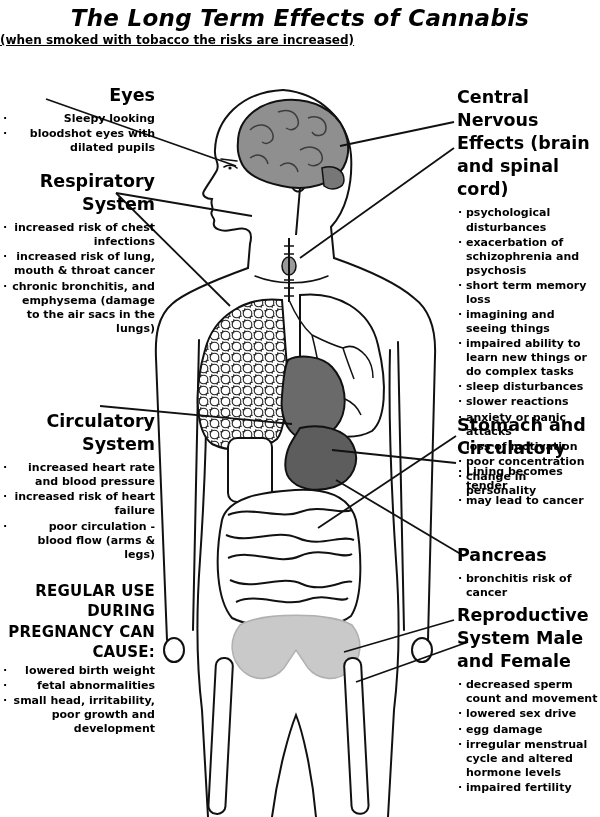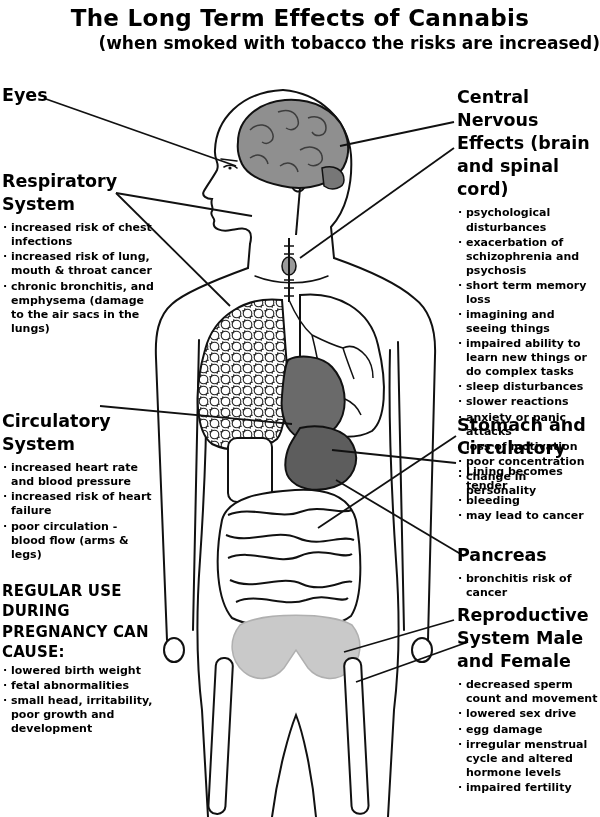--- a/index.html
+++ b/index.html
@@ -9,7 +9,7 @@
   }
   .title{
     position:absolute;top:5px;left:0;width:100%;text-align:center;
-    font-size:23px;font-weight:800;letter-spacing:.3px;
+    font-size:23px;font-weight:800;letter-spacing:.3px;font-style:italic;
   }
   .subtitle{
     position:absolute;top:33px;left:0;width:100%;text-align:right;

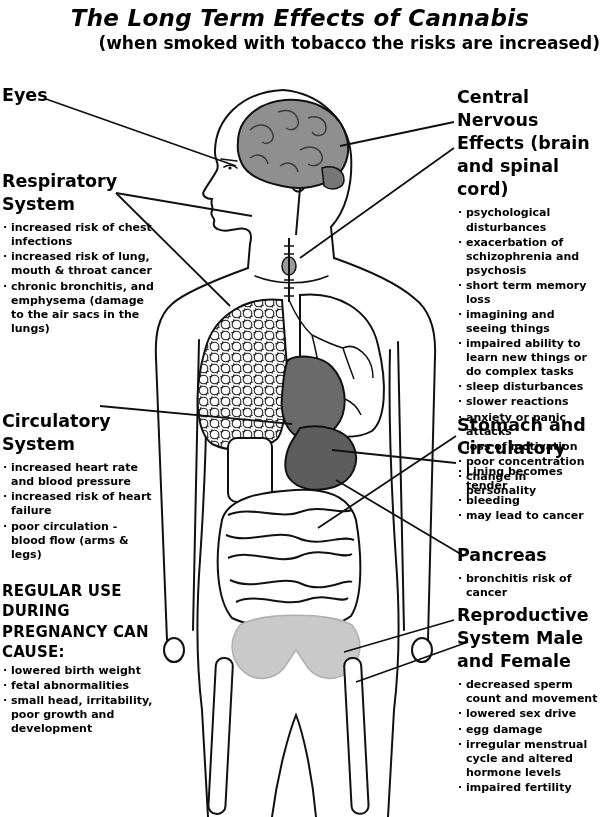--- a/index.html
+++ b/index.html
@@ -12,8 +12,8 @@
     font-size:23px;font-weight:800;letter-spacing:.3px;font-style:italic;
   }
   .subtitle{
-    position:absolute;top:33px;left:0;width:100%;text-align:right;
-    font-size:17px;font-weight:700;
+    position:absolute;top:33px;left:0;width:100%;text-align:left;
+    font-size:12px;font-weight:700;text-decoration:underline;
   }
   svg.art{position:absolute;top:0;left:0;z-index:0;}
   .sec{position:absolute;z-index:2;}

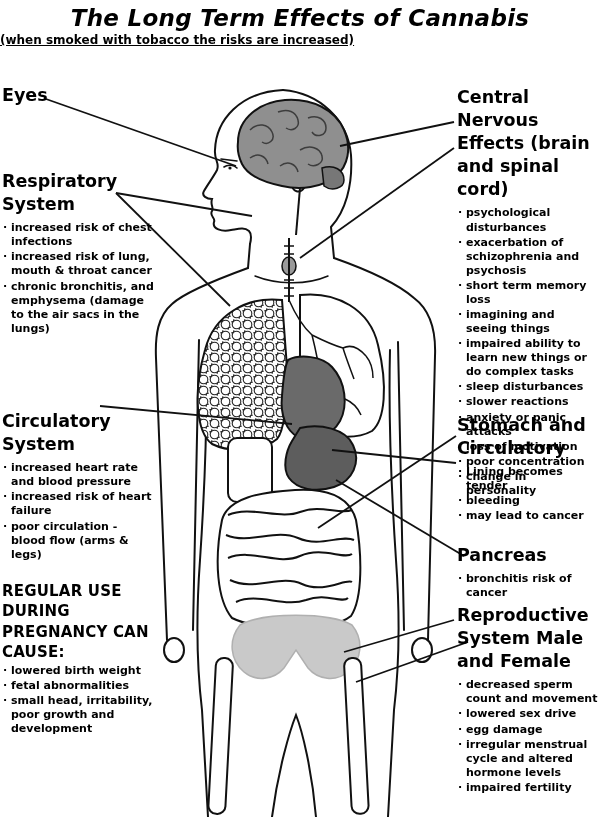--- a/index.html
+++ b/index.html
@@ -17,7 +17,7 @@
   }
   svg.art{position:absolute;top:0;left:0;z-index:0;}
   .sec{position:absolute;z-index:2;}
-  .sec.left{left:2px;width:153px;}
+  .sec.left{left:2px;width:153px;text-align:right;}
   .sec.right{left:457px;width:141px;}
   .sec h2{
     margin:0 0 5px 0;font-size:17.5px;font-weight:800;line-height:1.32;

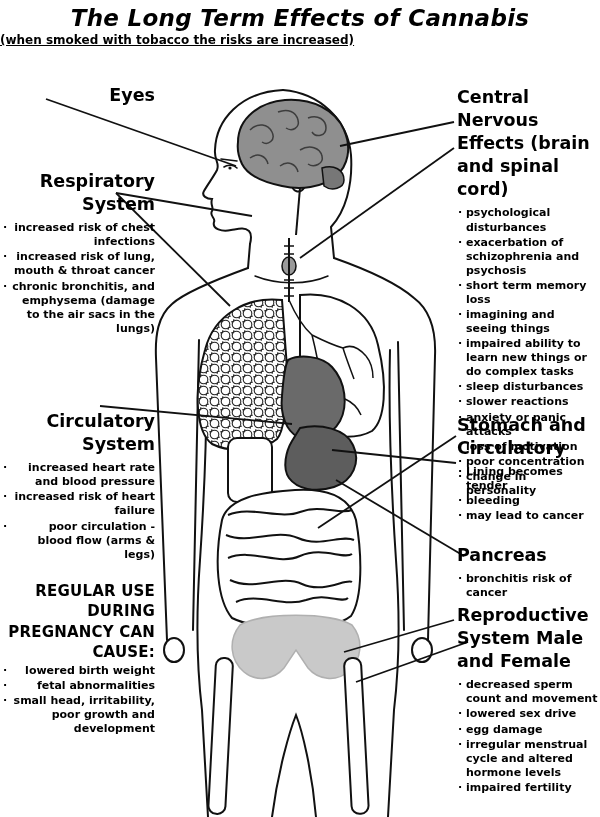--- a/index.html
+++ b/index.html
@@ -163,6 +163,11 @@
 
   <section class="sec left" style="top:84px">
     <h2>Eyes</h2>
+    <ul class="items">
+
+    <li>Sleepy looking</li>
+        <li>bloodshot eyes with dilated pupils</li>
+      </ul>
   </section>
 
   <section class="sec left" style="top:170px">

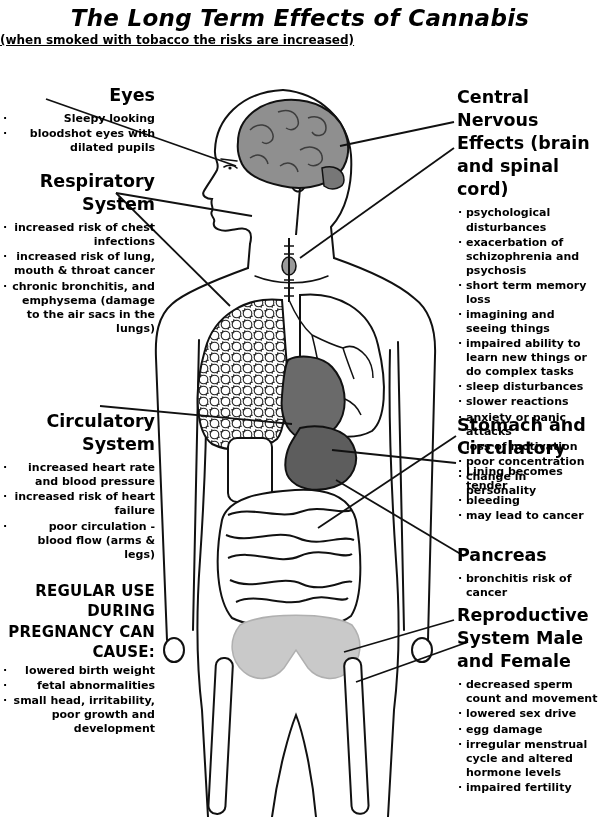--- a/index.html
+++ b/index.html
@@ -223,7 +223,6 @@
     <ul class="items">
 
     <li>Lining becomes tender</li>
-        <li>bleeding</li>
         <li>may lead to cancer</li>
       </ul>
   </section>

